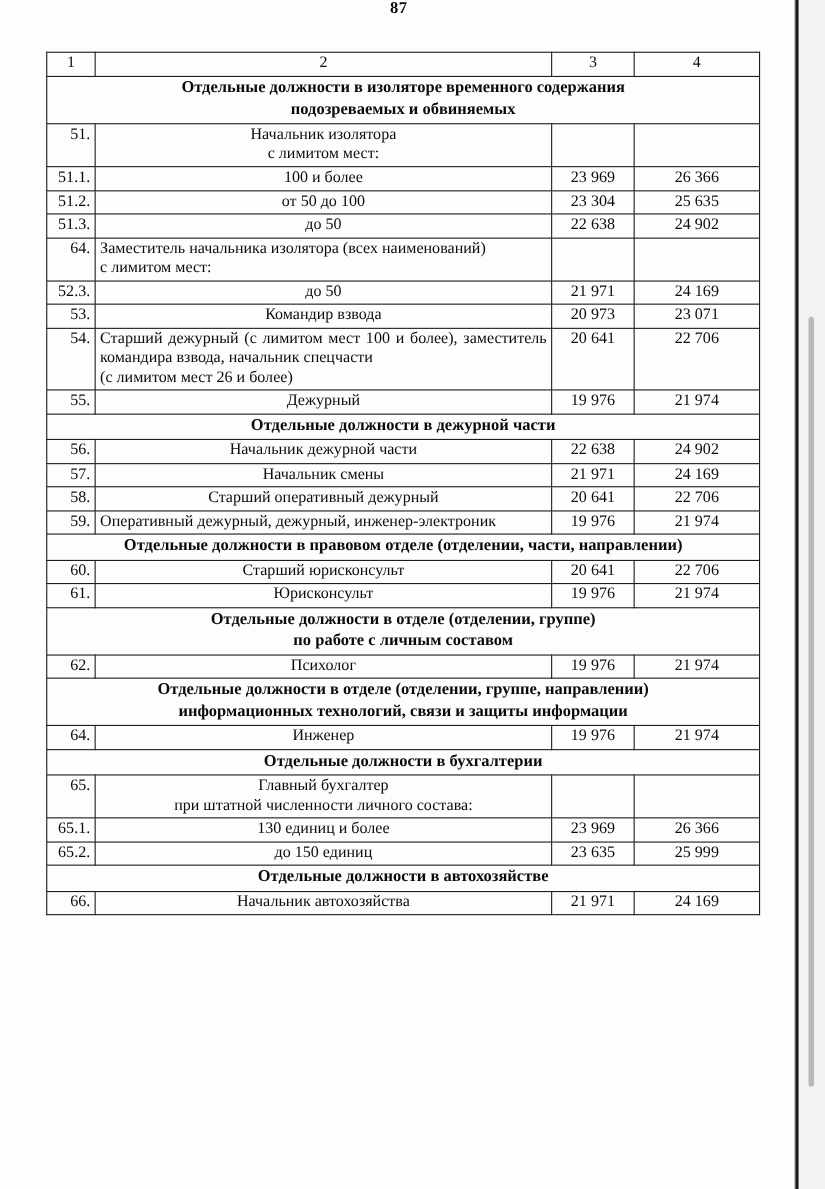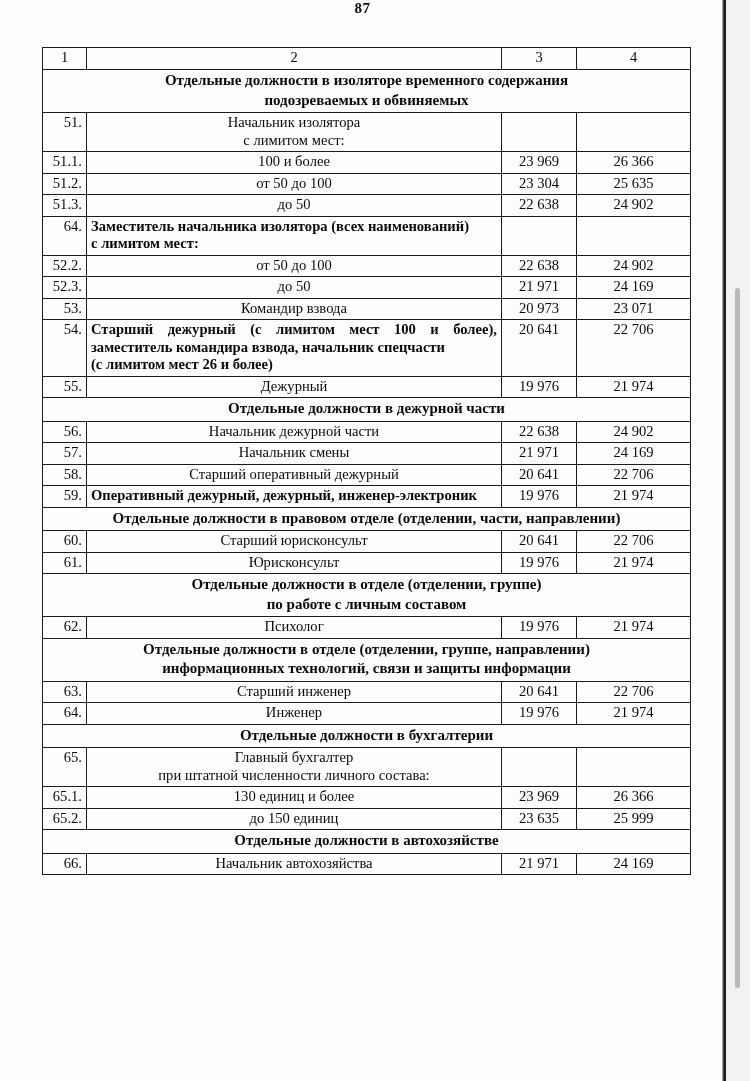--- a/index.html
+++ b/index.html
@@ -124,7 +124,6 @@
   td.title.justify {
     text-align: justify;
     text-align-last: left;
-    font-weight: bold;
   }
   td.money {
     text-align: center;

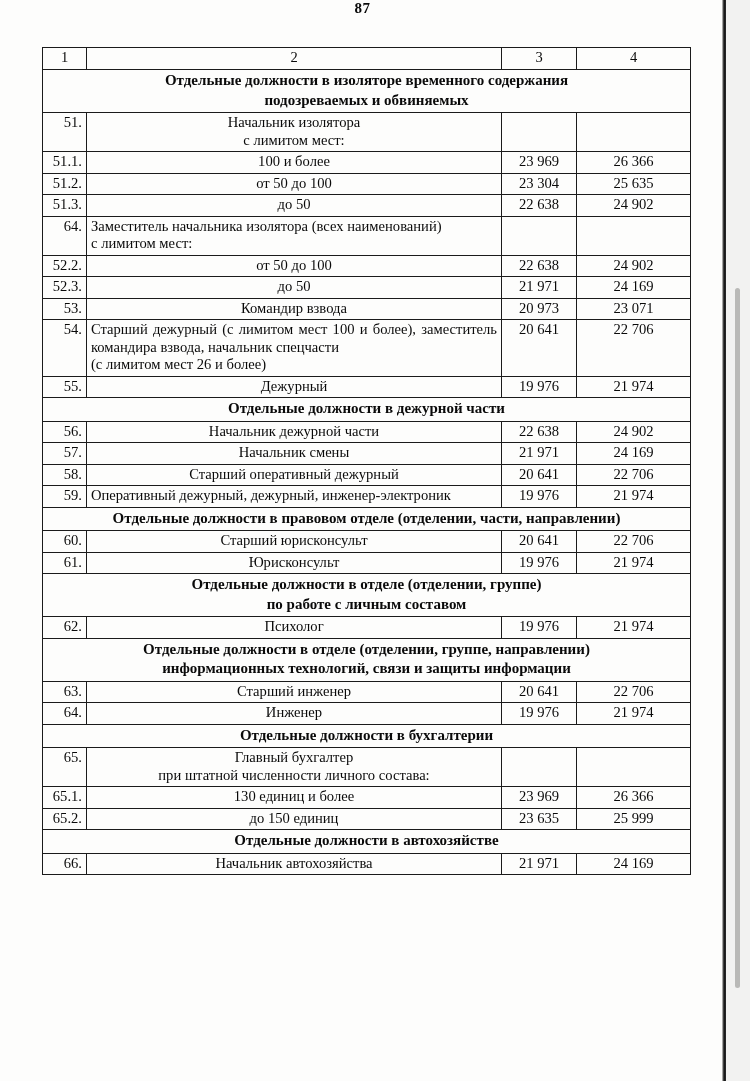--- a/index.html
+++ b/index.html
@@ -210,14 +210,6 @@
           <td class="money"></td>
         </tr>
         <tr>
-          <td class="num">52.2.</td>
-          <td class="title">
-            <span class="sub-line">от 50 до 100</span>
-          </td>
-          <td class="money">22 638</td>
-          <td class="money">24 902</td>
-        </tr>
-        <tr>
           <td class="num">52.3.</td>
           <td class="title">
             <span class="sub-line">до 50</span>

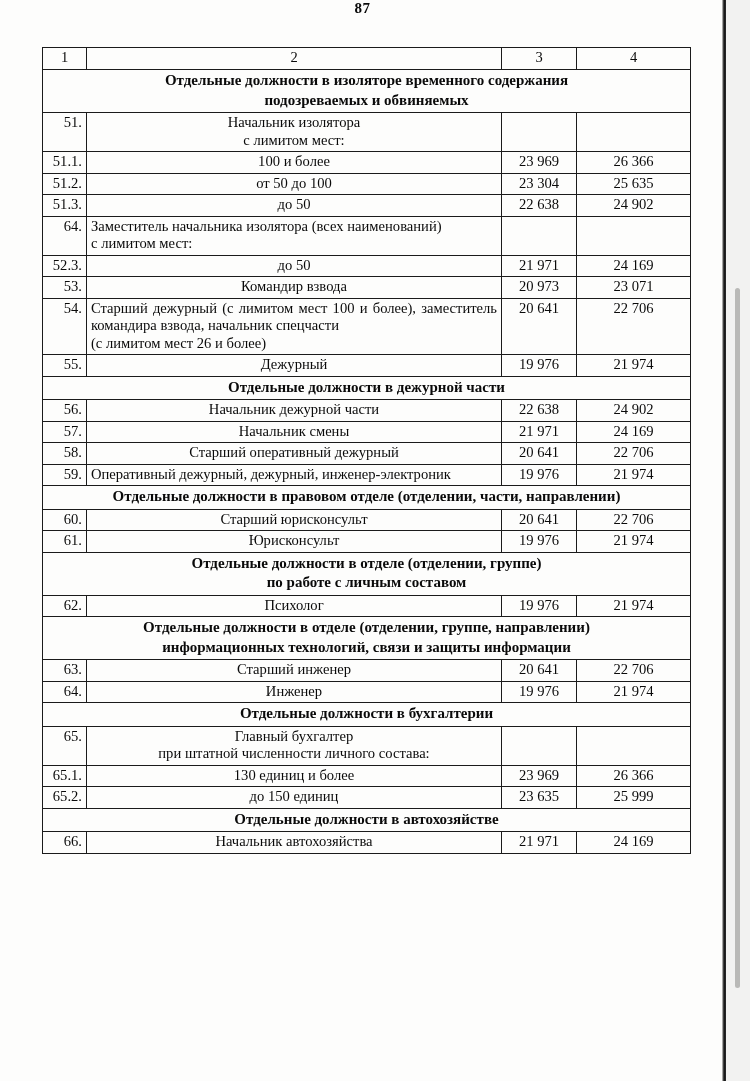--- a/index.html
+++ b/index.html
@@ -321,14 +321,6 @@
           </td>
         </tr>
         <tr>
-          <td class="num">63.</td>
-          <td class="title">
-            <span class="sub-line">Старший инженер</span>
-          </td>
-          <td class="money">20 641</td>
-          <td class="money">22 706</td>
-        </tr>
-        <tr>
           <td class="num">64.</td>
           <td class="title">
             <span class="sub-line">Инженер</span>

